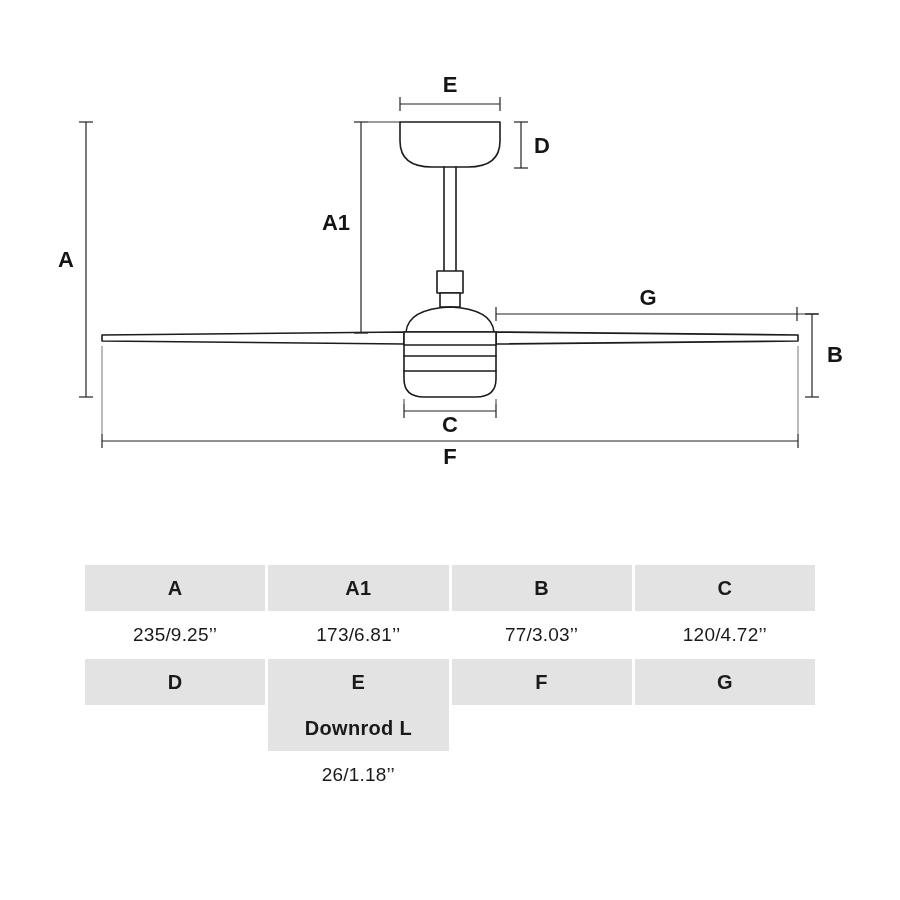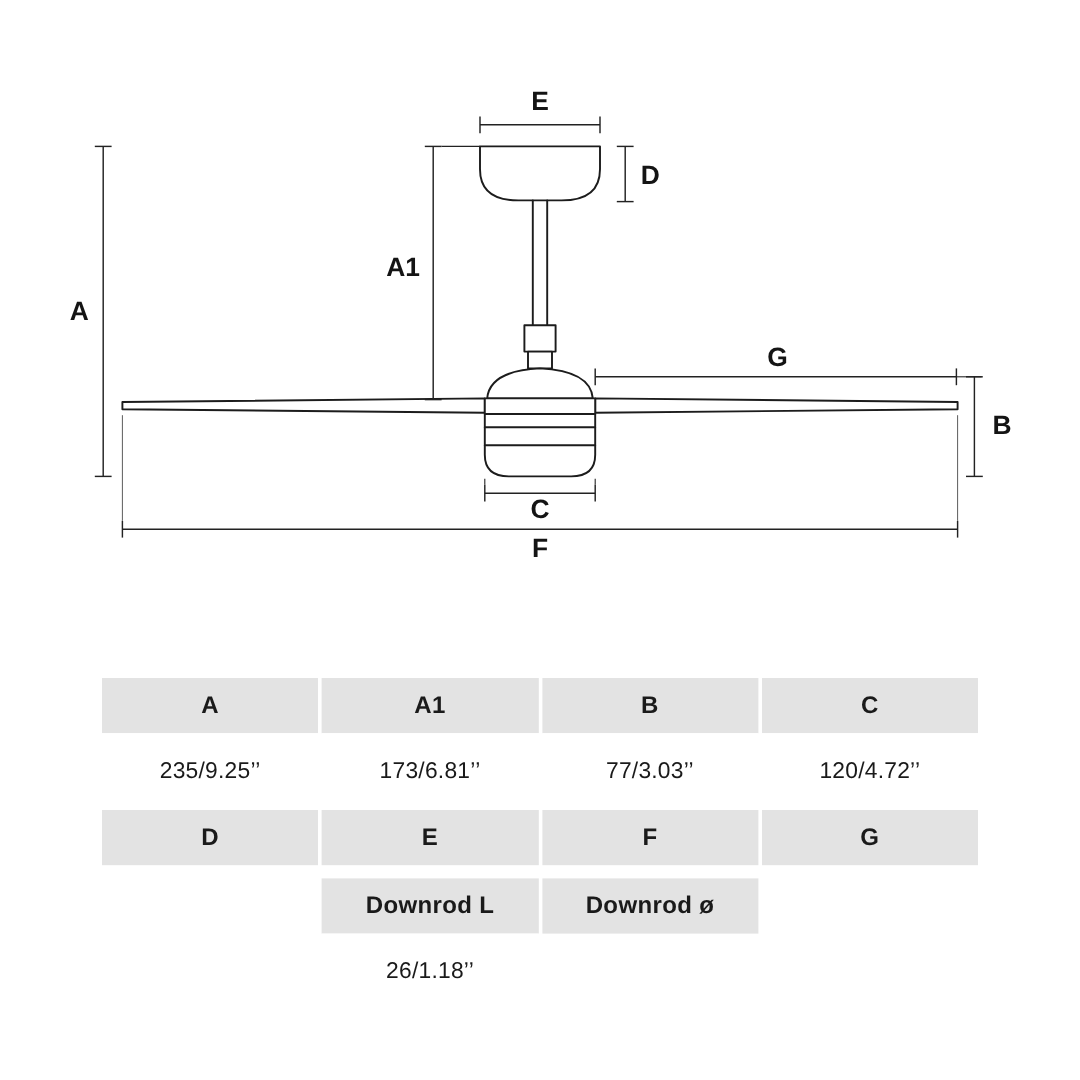--- a/index.html
+++ b/index.html
@@ -28,7 +28,7 @@
     font-weight:700;font-size:20px;letter-spacing:.3px;
   }
   .vcell{
-    background:#ffffff;height:64px;
+    background:#ffffff;height:48px;
     display:flex;align-items:center;justify-content:center;
     font-weight:400;font-size:19px;letter-spacing:.2px;
   }

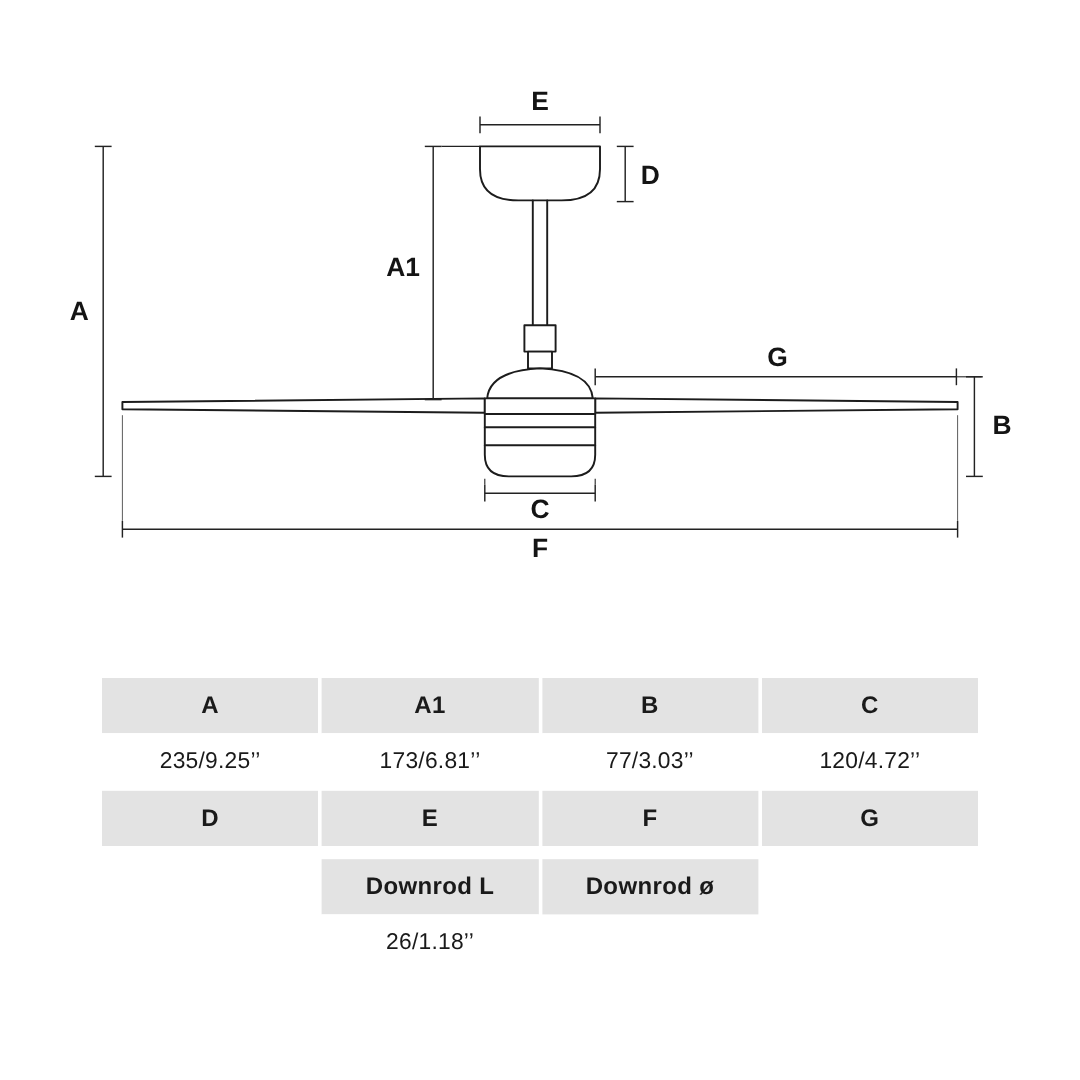--- a/index.html
+++ b/index.html
@@ -21,7 +21,7 @@
     display:grid;grid-template-columns:repeat(4,1fr);
     column-gap:3px;
   }
-  .trow-downrod{margin-top:11px;}
+  .trow-downrod{}
   .hcell{
     background:#e3e3e3;height:46px;
     display:flex;align-items:center;justify-content:center;

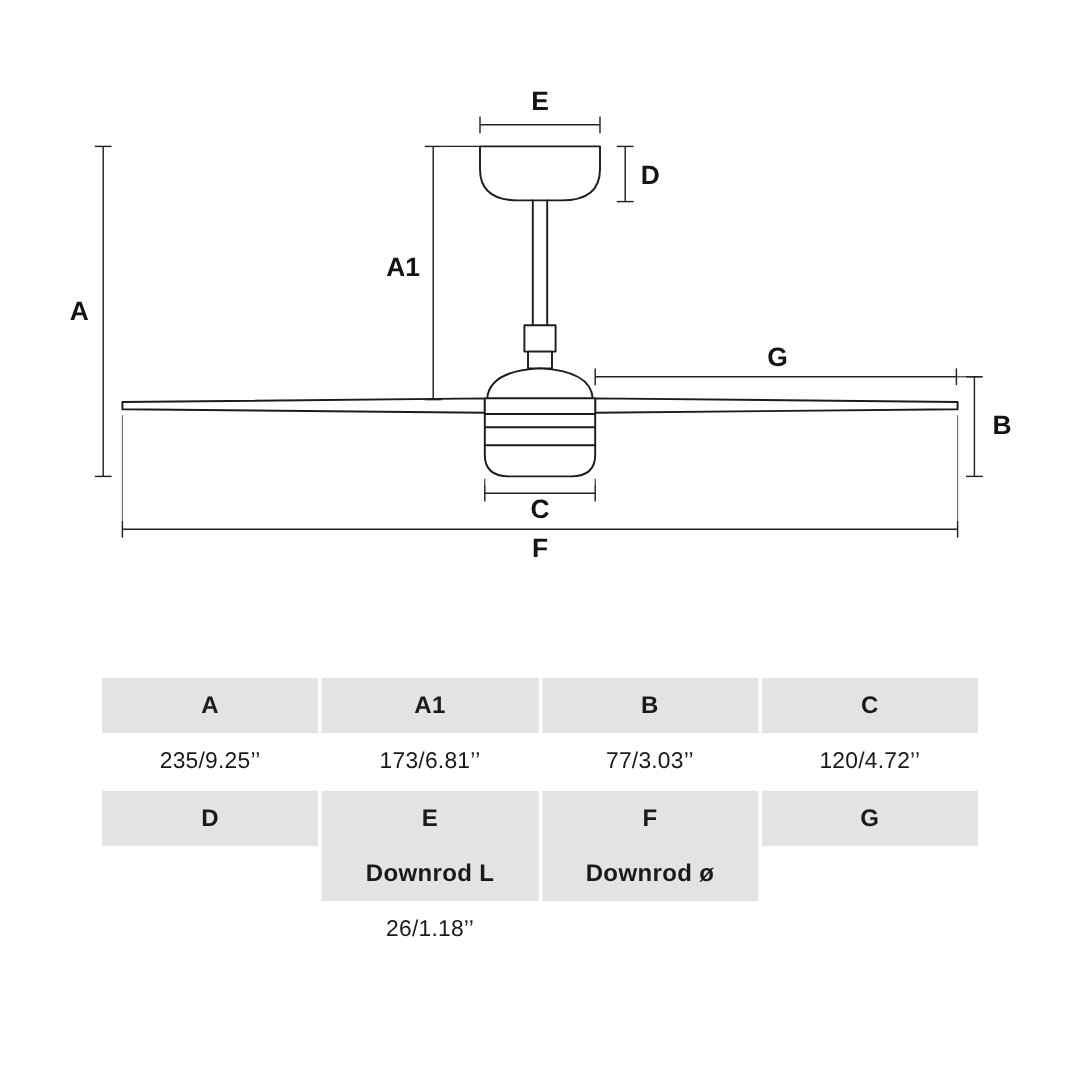--- a/index.html
+++ b/index.html
@@ -149,7 +149,6 @@
   <div class="trow trow-downrod">
     <div class="ecell"></div>
     <div class="hcell">Downrod L</div>
-    <div class="hcell">Downrod ø</div>
     <div class="ecell"></div>
   </div>
   <div class="trow">

